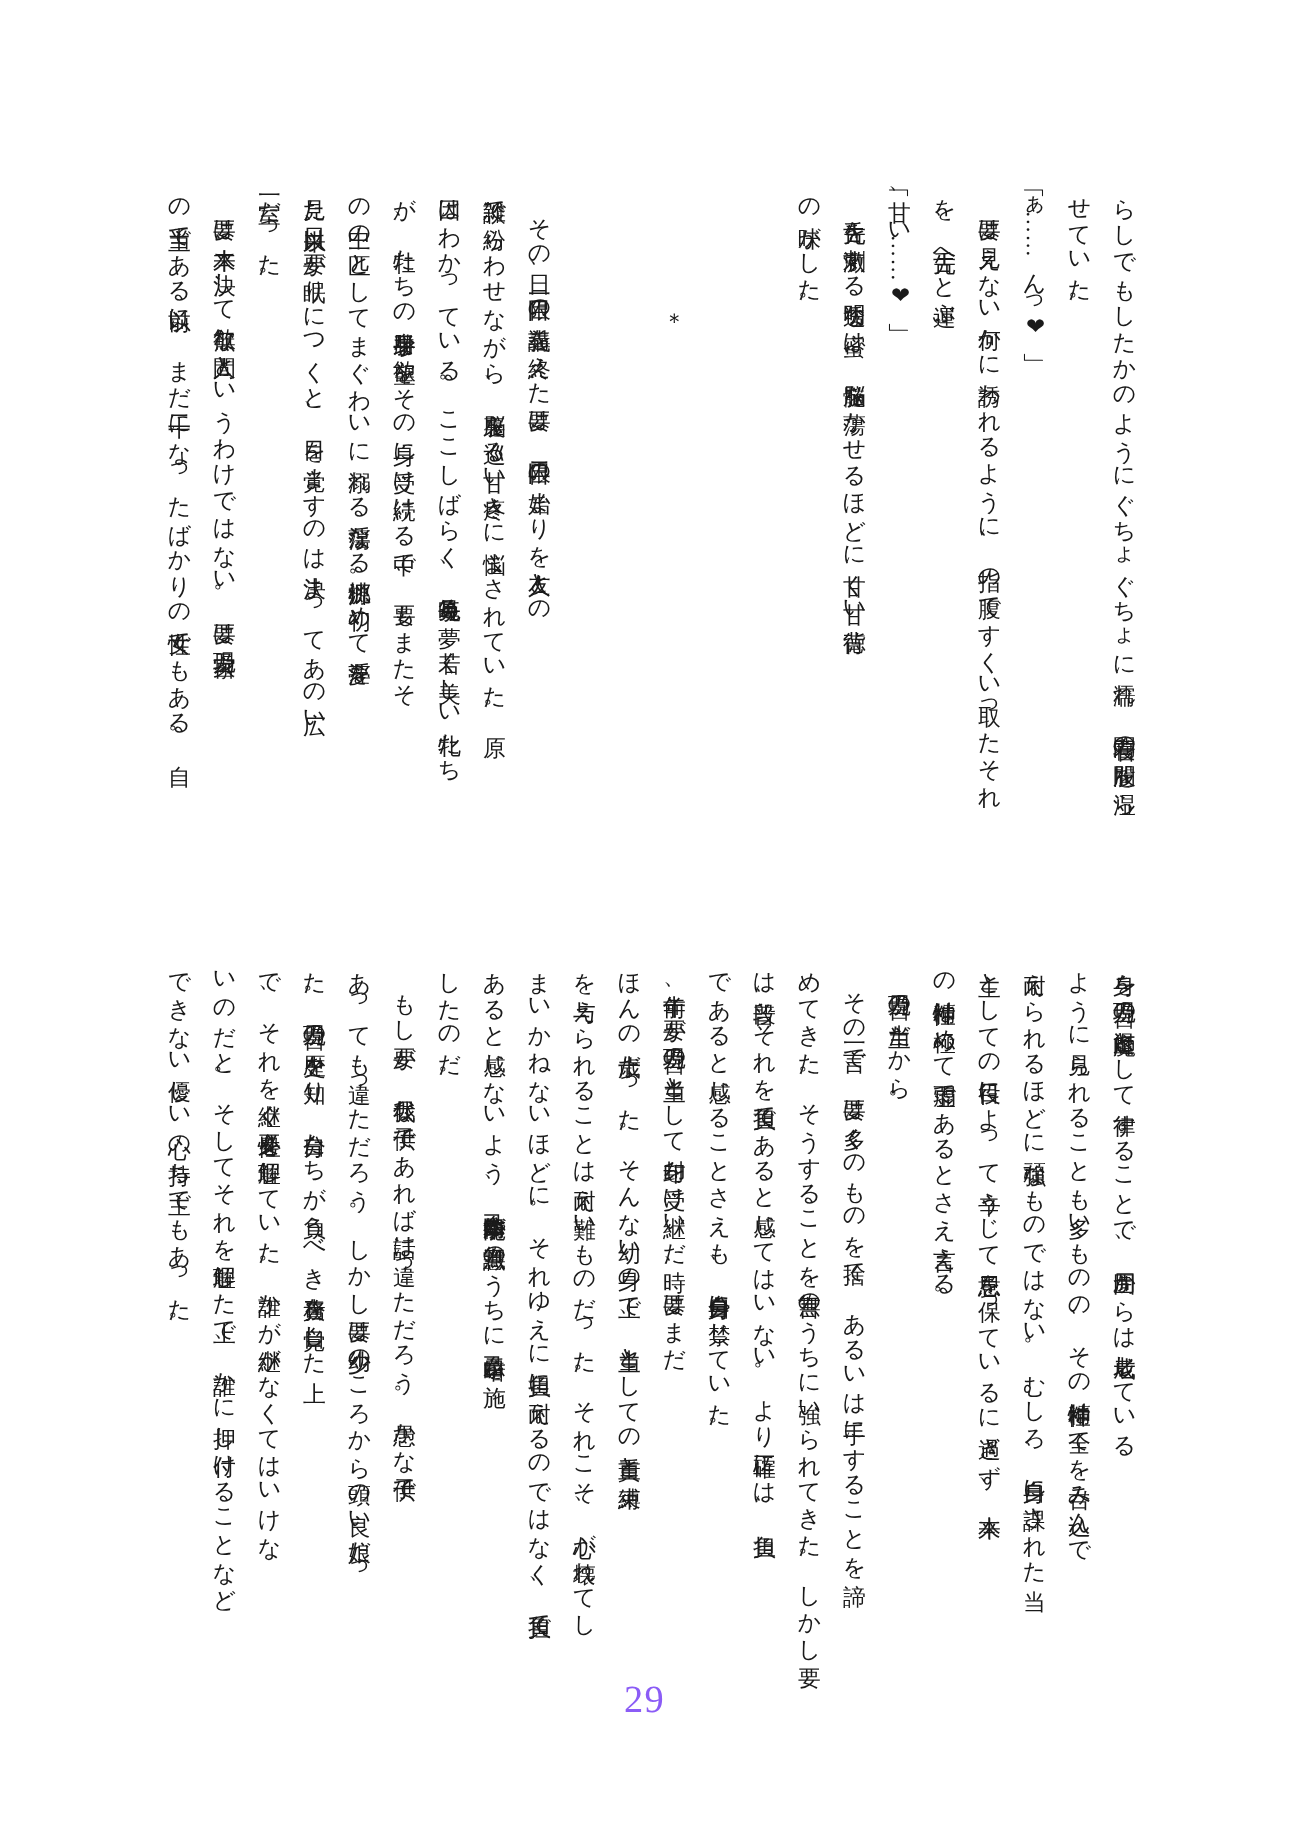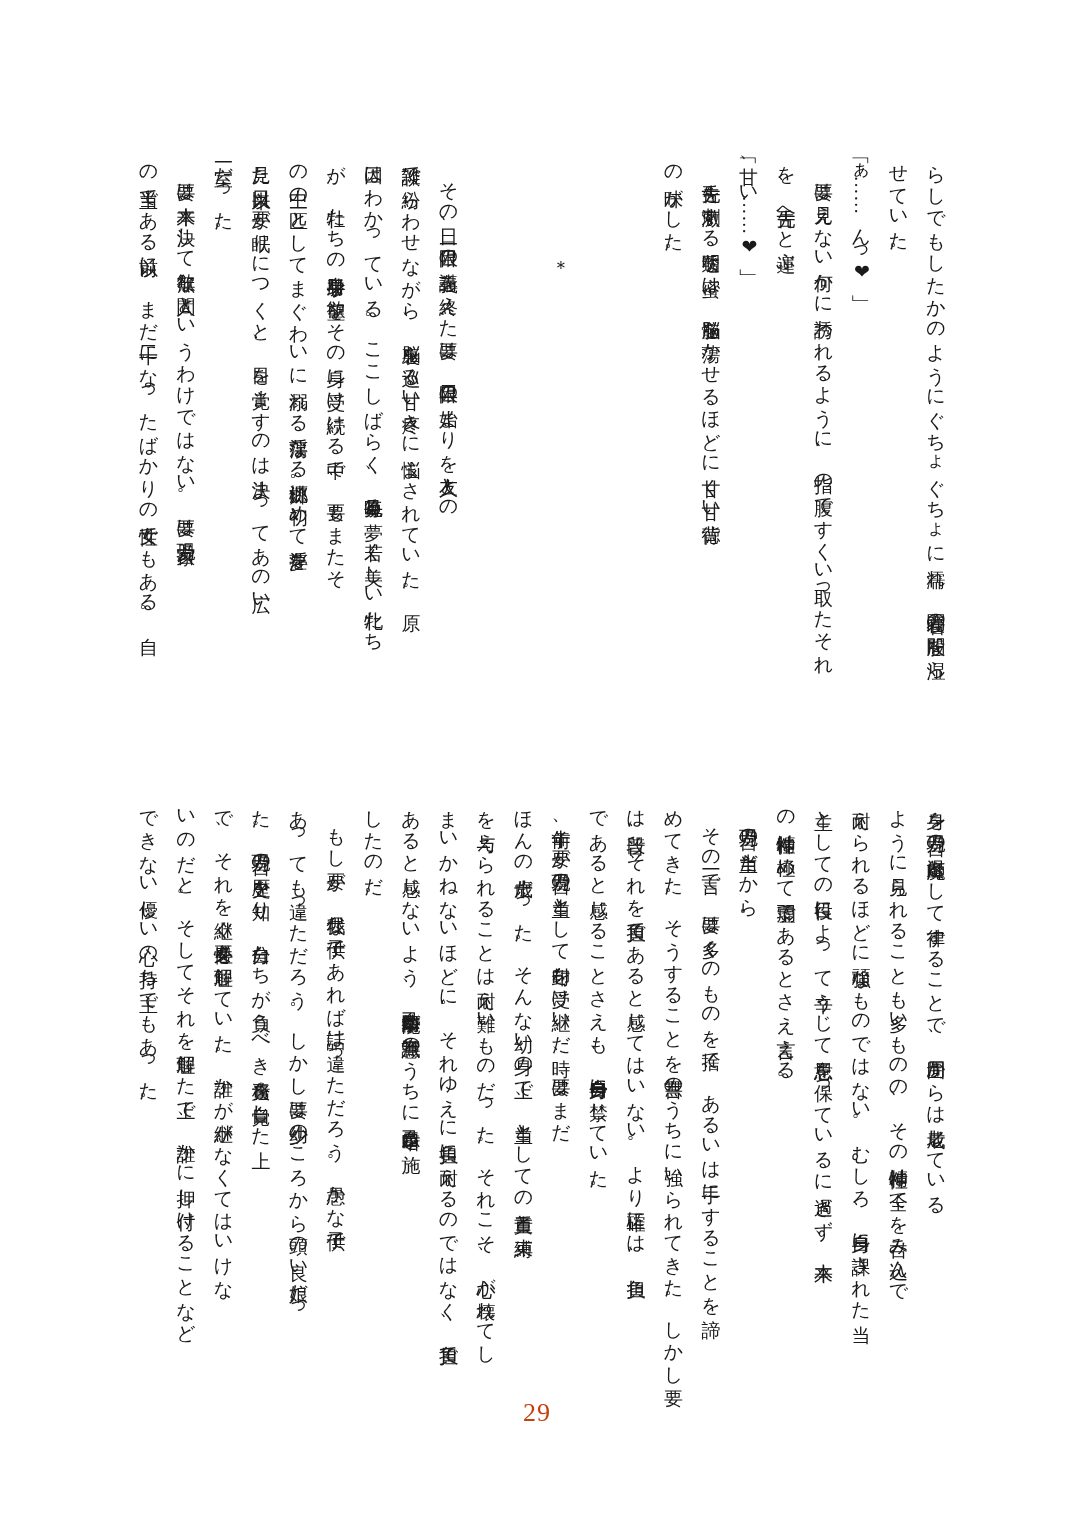--- a/index.html
+++ b/index.html
@@ -51,9 +51,9 @@
     right: 6px;
     top: 1398px;
     text-align: center;
-    font-size: 26px;
+    font-size: 32px;
     letter-spacing: 1px;
-    color: #c2410c;
+    color: #8b5cf6;
   }
 </style>
 </head>

